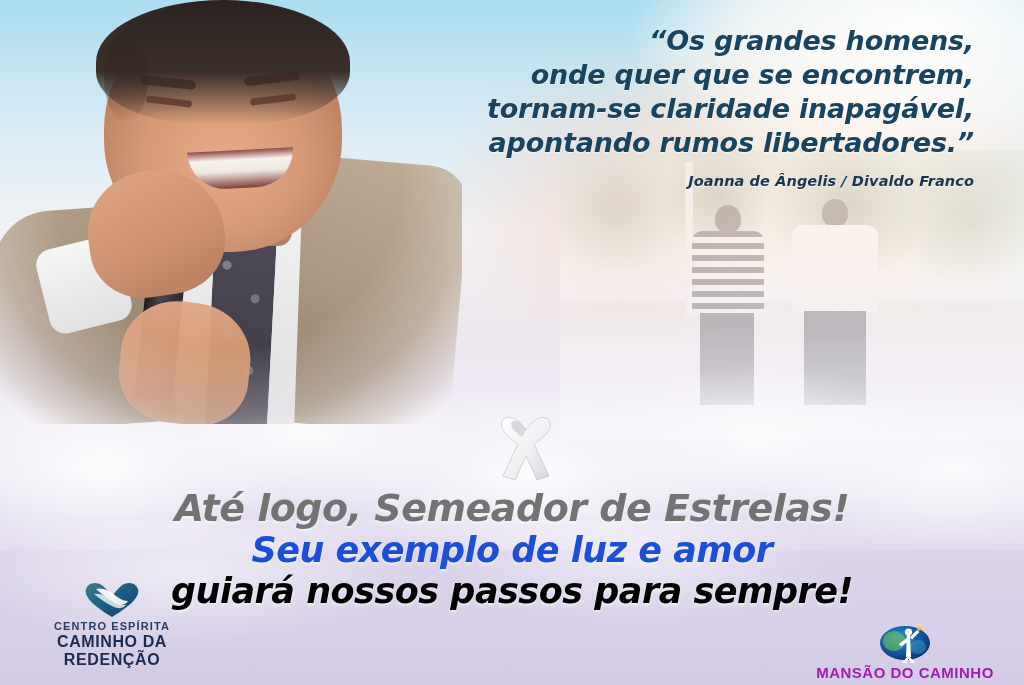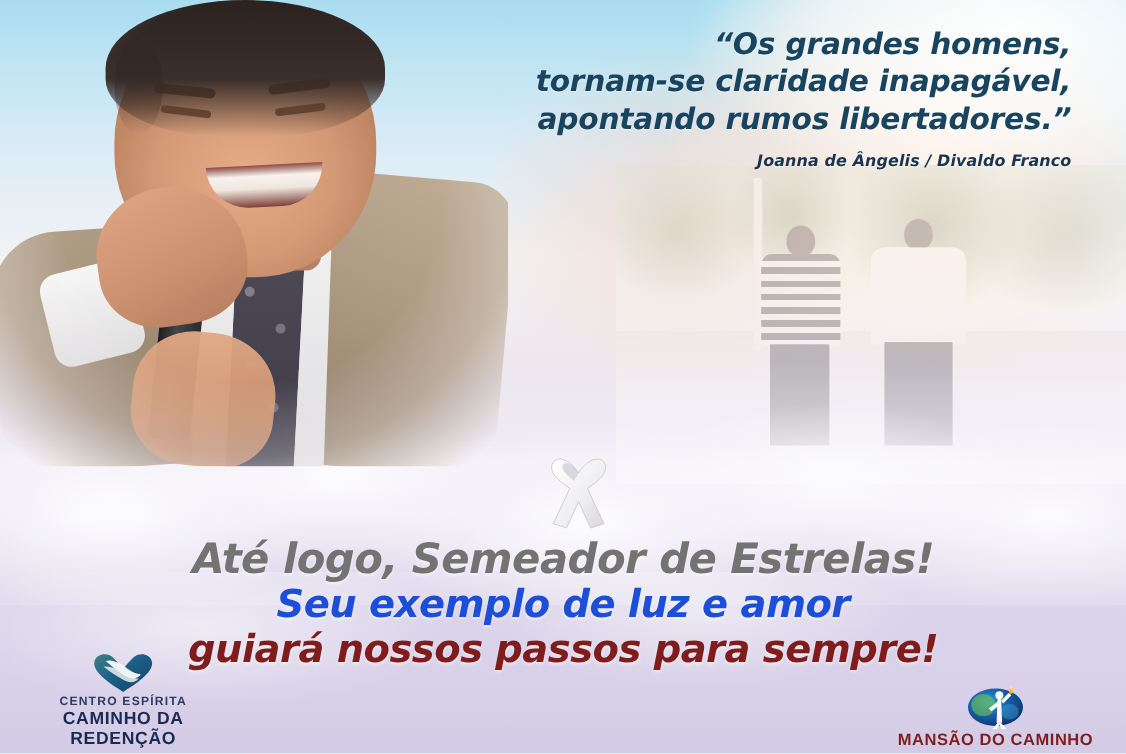--- a/index.html
+++ b/index.html
@@ -407,6 +407,7 @@
 
   <div class="quote">
     <div class="quote-line">“Os grandes homens,</div>
+    <div class="quote-line">onde quer que se encontrem,</div>
     <div class="quote-line">tornam-se claridade inapagável,</div>
     <div class="quote-line">apontando rumos libertadores.”</div>
     <div class="quote-author">Joanna de Ângelis / Divaldo Franco</div>

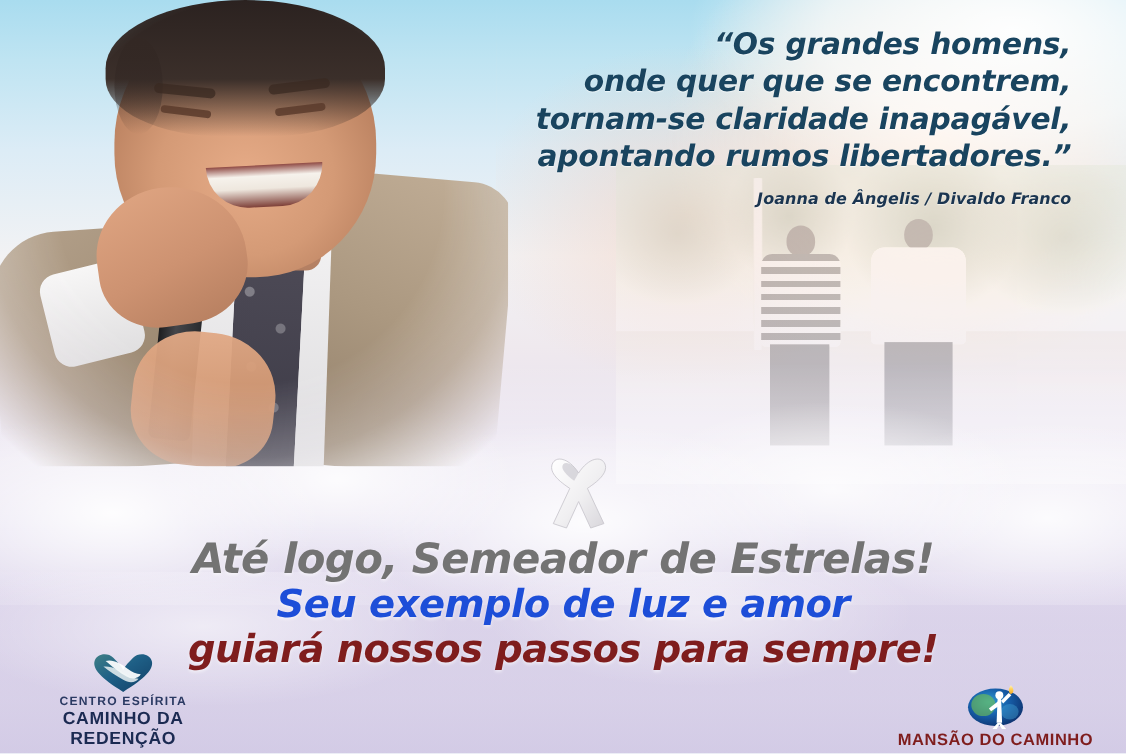--- a/index.html
+++ b/index.html
@@ -314,7 +314,7 @@
   }
   .hl1 { font-size: 38px; line-height: 44px; color: #737373; }
   .hl2 { font-size: 35px; line-height: 41px; color: #1d4ed8; }
-  .hl3 { font-size: 35px; line-height: 41px; color: #7f1d1d; }
+  .hl3 { font-size: 35px; line-height: 41px; color: #000000; }
 
   
   .logo-left {

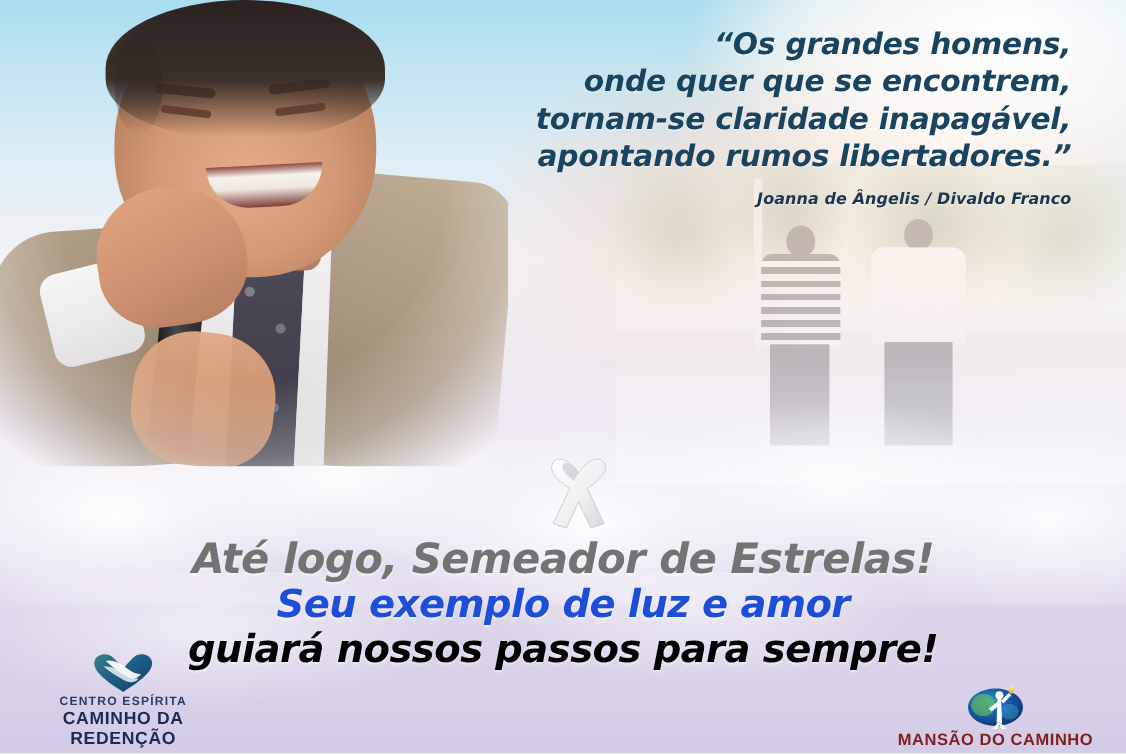--- a/index.html
+++ b/index.html
@@ -320,7 +320,7 @@
   .logo-left {
     position: absolute;
     left: 12px;
-    bottom: 4px;
+    bottom: 16px;
     width: 200px;
     text-align: center;
   }

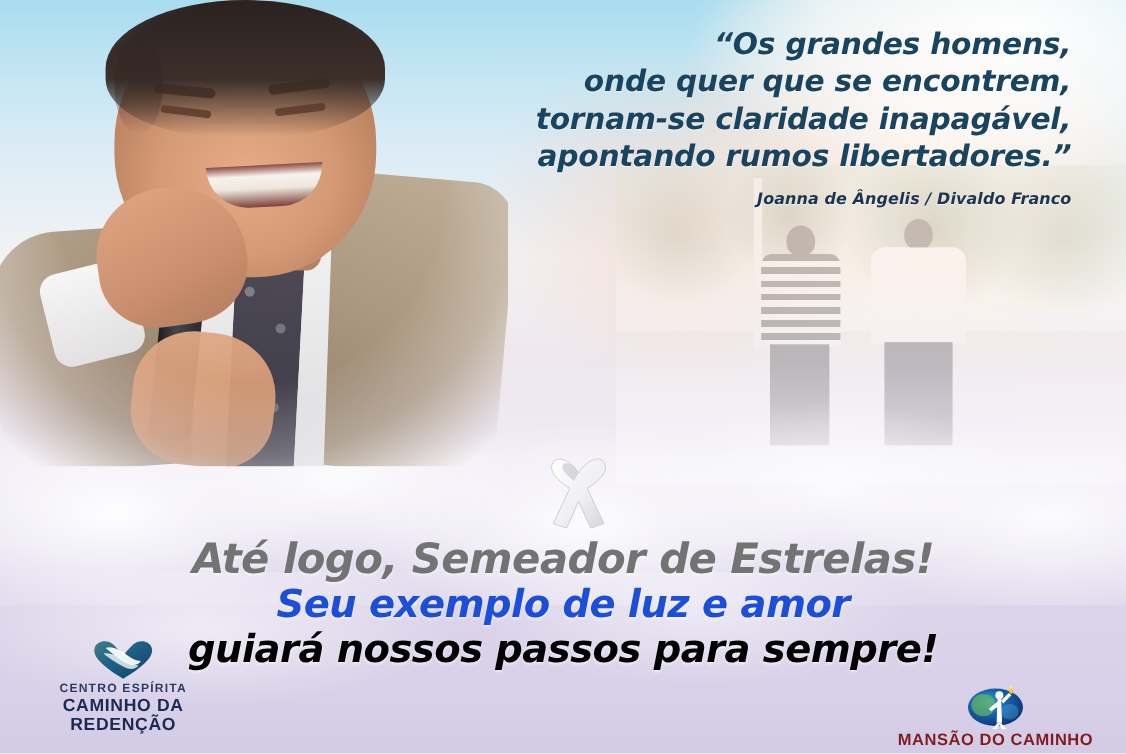--- a/index.html
+++ b/index.html
@@ -348,7 +348,7 @@
   }
   .logo-right .logo-text-lg {
     font-size: 15px;
-    color: #7f1d1d;
+    color: #a21caf;
     letter-spacing: 0.5px;
   }
 </style>

